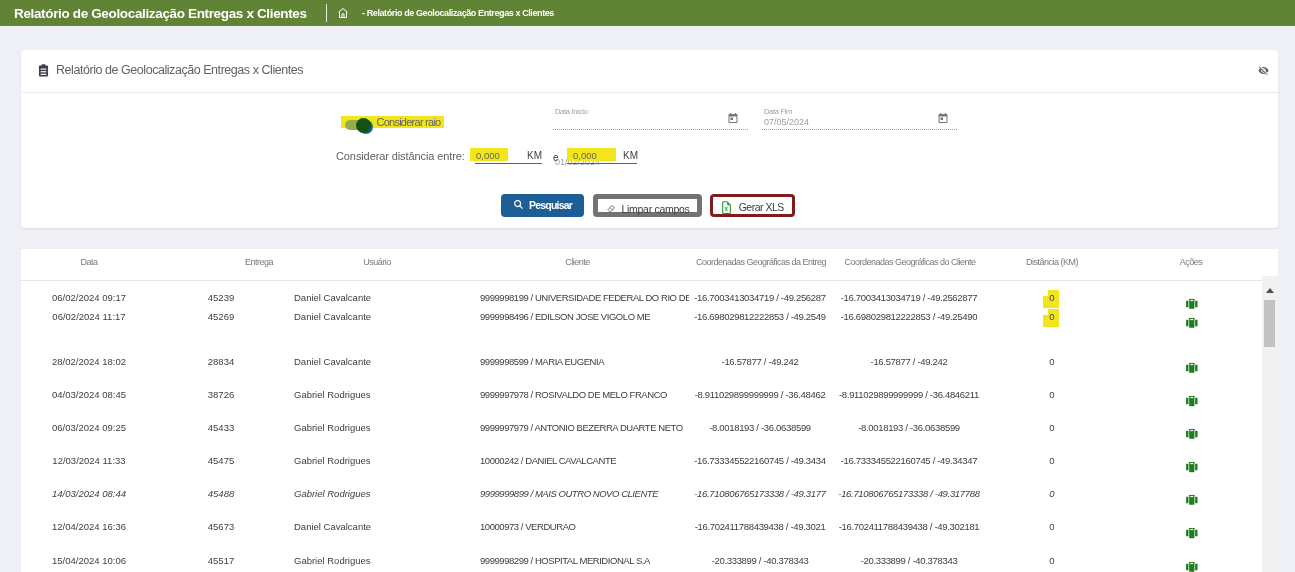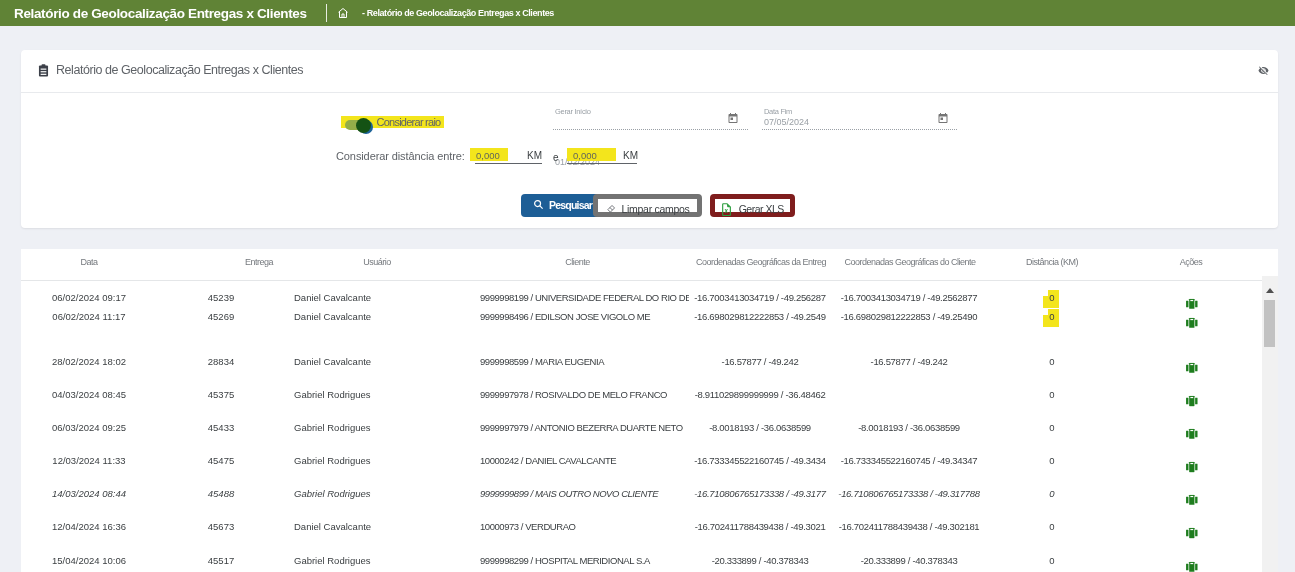--- a/index.html
+++ b/index.html
@@ -59,7 +59,7 @@
   <div style="position:absolute;left:335px;top:68px;width:15px;height:15px;border-radius:50%;background:#145214;"></div>
   <div style="position:absolute;left:355.5px;top:65.5px;font-size:11px;letter-spacing:-0.75px;color:#5f6368;">Considerar raio</div>
 
-  <div style="position:absolute;left:534px;top:57px;font-size:7.5px;color:#9aa0a6;letter-spacing:-0.3px;">Gerar Início</div>
+  <div style="position:absolute;left:534px;top:57px;font-size:7.5px;color:#9aa0a6;letter-spacing:-0.3px;">Data Início</div>
   <div style="position:absolute;left:534px;top:66.5px;font-size:9px;color:#9aa0a6;margin-top:40px;">01/02/2024</div>
   <svg style="position:absolute;left:706px;top:62px;width:12px;height:12px;" viewBox="0 0 24 24" fill="#757575">
       <path d="M19 4h-1V2h-2v2H8V2H6v2H5c-1.1 0-2 .9-2 2v14c0 1.1.9 2 2 2h14c1.1 0 2-.9 2-2V6c0-1.1-.9-2-2-2zm0 16H5V9h14v11zM7 11h5v5H7v-5z"></path>

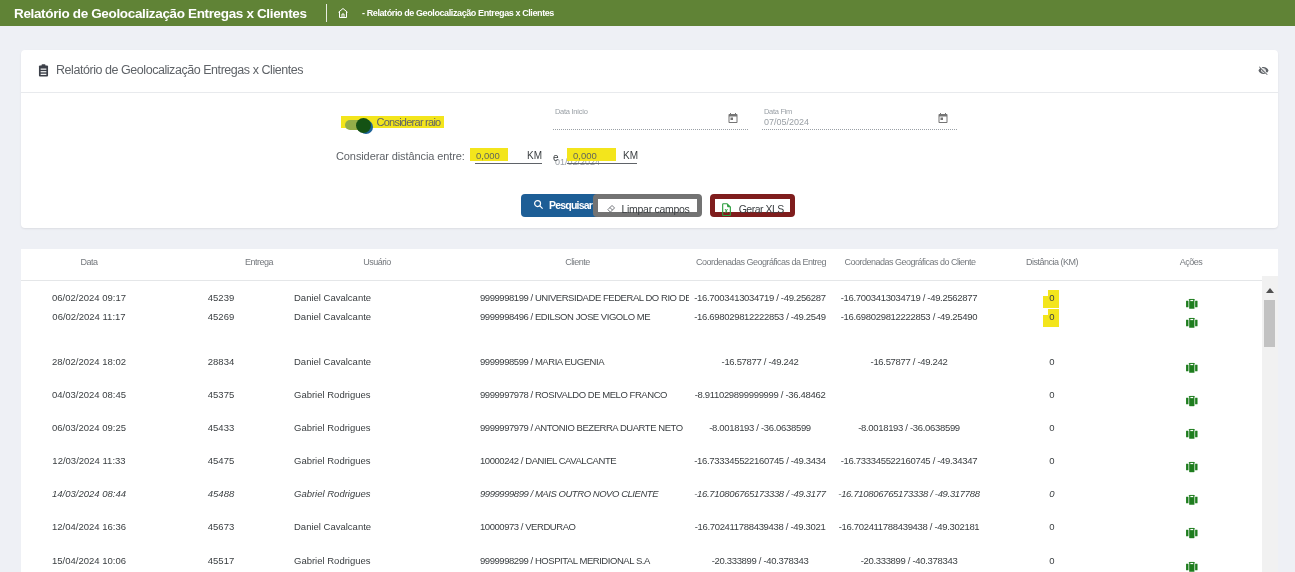--- a/index.html
+++ b/index.html
@@ -82,7 +82,7 @@
   <div style="position:absolute;left:546px;top:112.5px;width:70px;border-bottom:1px solid #5f6368;"></div>
   <div style="position:absolute;left:602px;top:100px;font-size:10px;color:#3c4043;">KM</div>
 
-  <div style="position:absolute;left:500px;top:144px;width:83px;height:23px;background:#1d5e96;border-radius:4px;color:#fff;font-size:10.5px;font-weight:bold;text-align:center;line-height:23px;letter-spacing:-0.8px;">
+  <div style="position:absolute;left:480px;top:144px;width:83px;height:23px;background:#1d5e96;border-radius:4px;color:#fff;font-size:10.5px;font-weight:bold;text-align:center;line-height:23px;letter-spacing:-0.8px;">
     <svg style="width:11px;height:11px;vertical-align:-1px;margin-right:5px;" viewBox="0 0 24 24" fill="none" stroke="#fff" stroke-width="2.6">
         <circle cx="10" cy="10" r="6.5"></circle>
         <path d="M15 15 L21 21"></path>

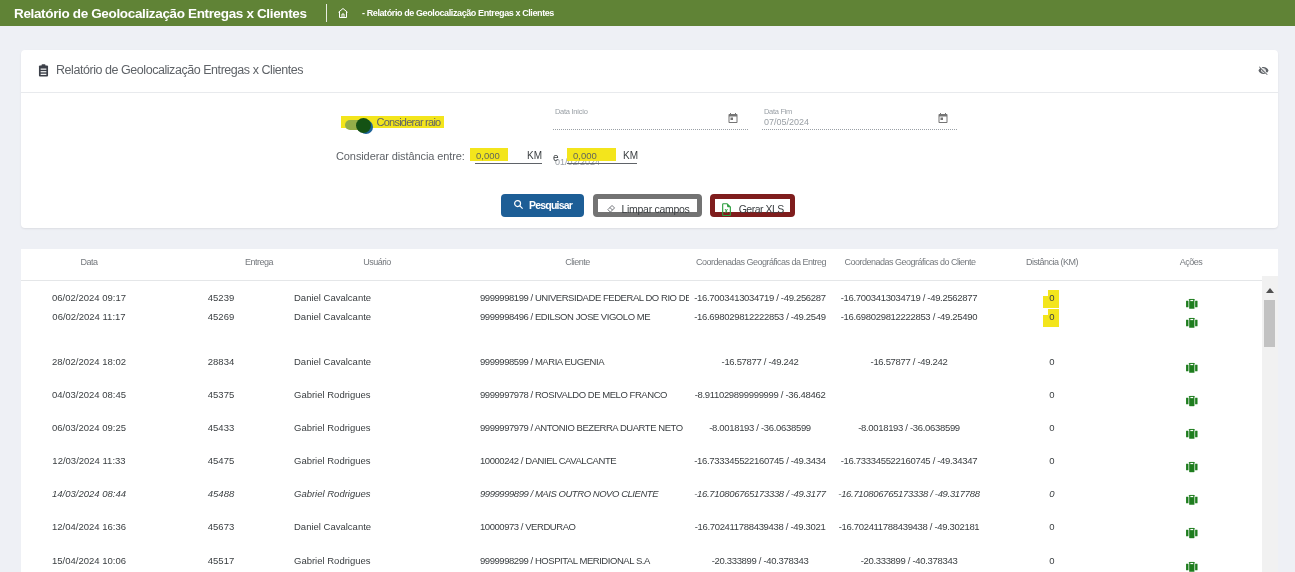--- a/index.html
+++ b/index.html
@@ -92,7 +92,7 @@
         <path d="M14.5 3.5 L20.5 9.5 L10.5 19.5 L4.5 13.5 Z"></path>
         <path d="M9.5 8.5 L15.5 14.5"></path>
       </svg>Limpar campos</div>
-  <div style="position:absolute;left:689px;top:144px;width:85px;height:23px;background:#fff;border:5px solid #7f1d1d;border-radius:4px;color:#3c4043;font-size:10.5px;text-align:center;line-height:21px;letter-spacing:-0.5px;">
+  <div style="position:absolute;left:689px;top:144px;width:85px;height:23px;background:#fff;border:3px solid #7f1d1d;border-radius:4px;color:#3c4043;font-size:10.5px;text-align:center;line-height:21px;letter-spacing:-0.5px;">
     <svg style="width:10.5px;height:13px;vertical-align:-2.5px;margin-right:7px;" viewBox="0 0 20 24">
         <path d="M3.2 1.1 h8.3 l6.3 6.3 v14.4 a1.6 1.6 0 0 1 -1.6 1.6 H4.8 a1.6 1.6 0 0 1 -1.6 -1.6 V2.7 a1.6 1.6 0 0 1 1.6 -1.6z" fill="none" stroke="#2c9e3f" stroke-width="2.2"></path>
         <path d="M11.5 1 l6.5 6.5 h-5 a1.5 1.5 0 0 1 -1.5 -1.5 z" fill="#2c9e3f"></path>

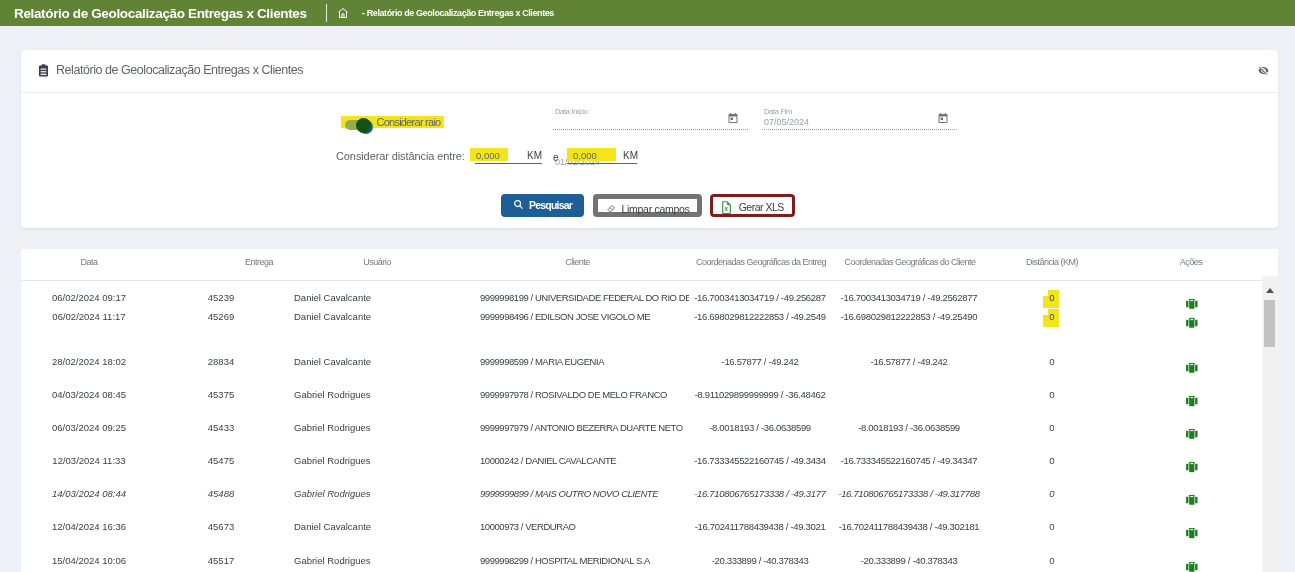--- a/index.html
+++ b/index.html
@@ -170,7 +170,7 @@
   </div>
 <div class="row" style="top:377.7px;">
     <span class="c1 cc">04/03/2024 08:45</span>
-    <span class="c2 cc">45375</span>
+    <span class="c2 cc">38726</span>
     <span class="c3">Gabriel Rodrigues</span>
     <span class="c4">9999997978 / ROSIVALDO DE MELO FRANCO</span>
     <span class="c5 cc">-8.911029899999999 / -36.48462</span>

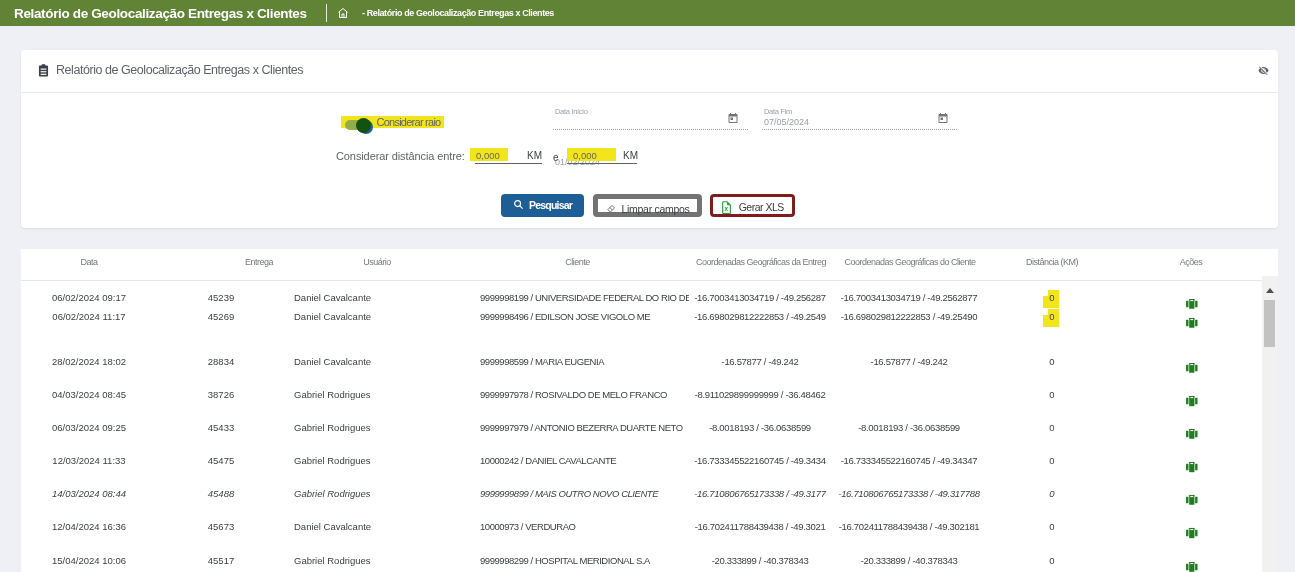--- a/index.html
+++ b/index.html
@@ -174,6 +174,7 @@
     <span class="c3">Gabriel Rodrigues</span>
     <span class="c4">9999997978 / ROSIVALDO DE MELO FRANCO</span>
     <span class="c5 cc">-8.911029899999999 / -36.48462</span>
+    <span class="c6 cc">-8.911029899999999 / -36.4846211</span>
     <span class="c7 cc">0</span>
     <svg class="acticon" viewBox="0 0 24 22">
       <g fill="#1e7d1e">

